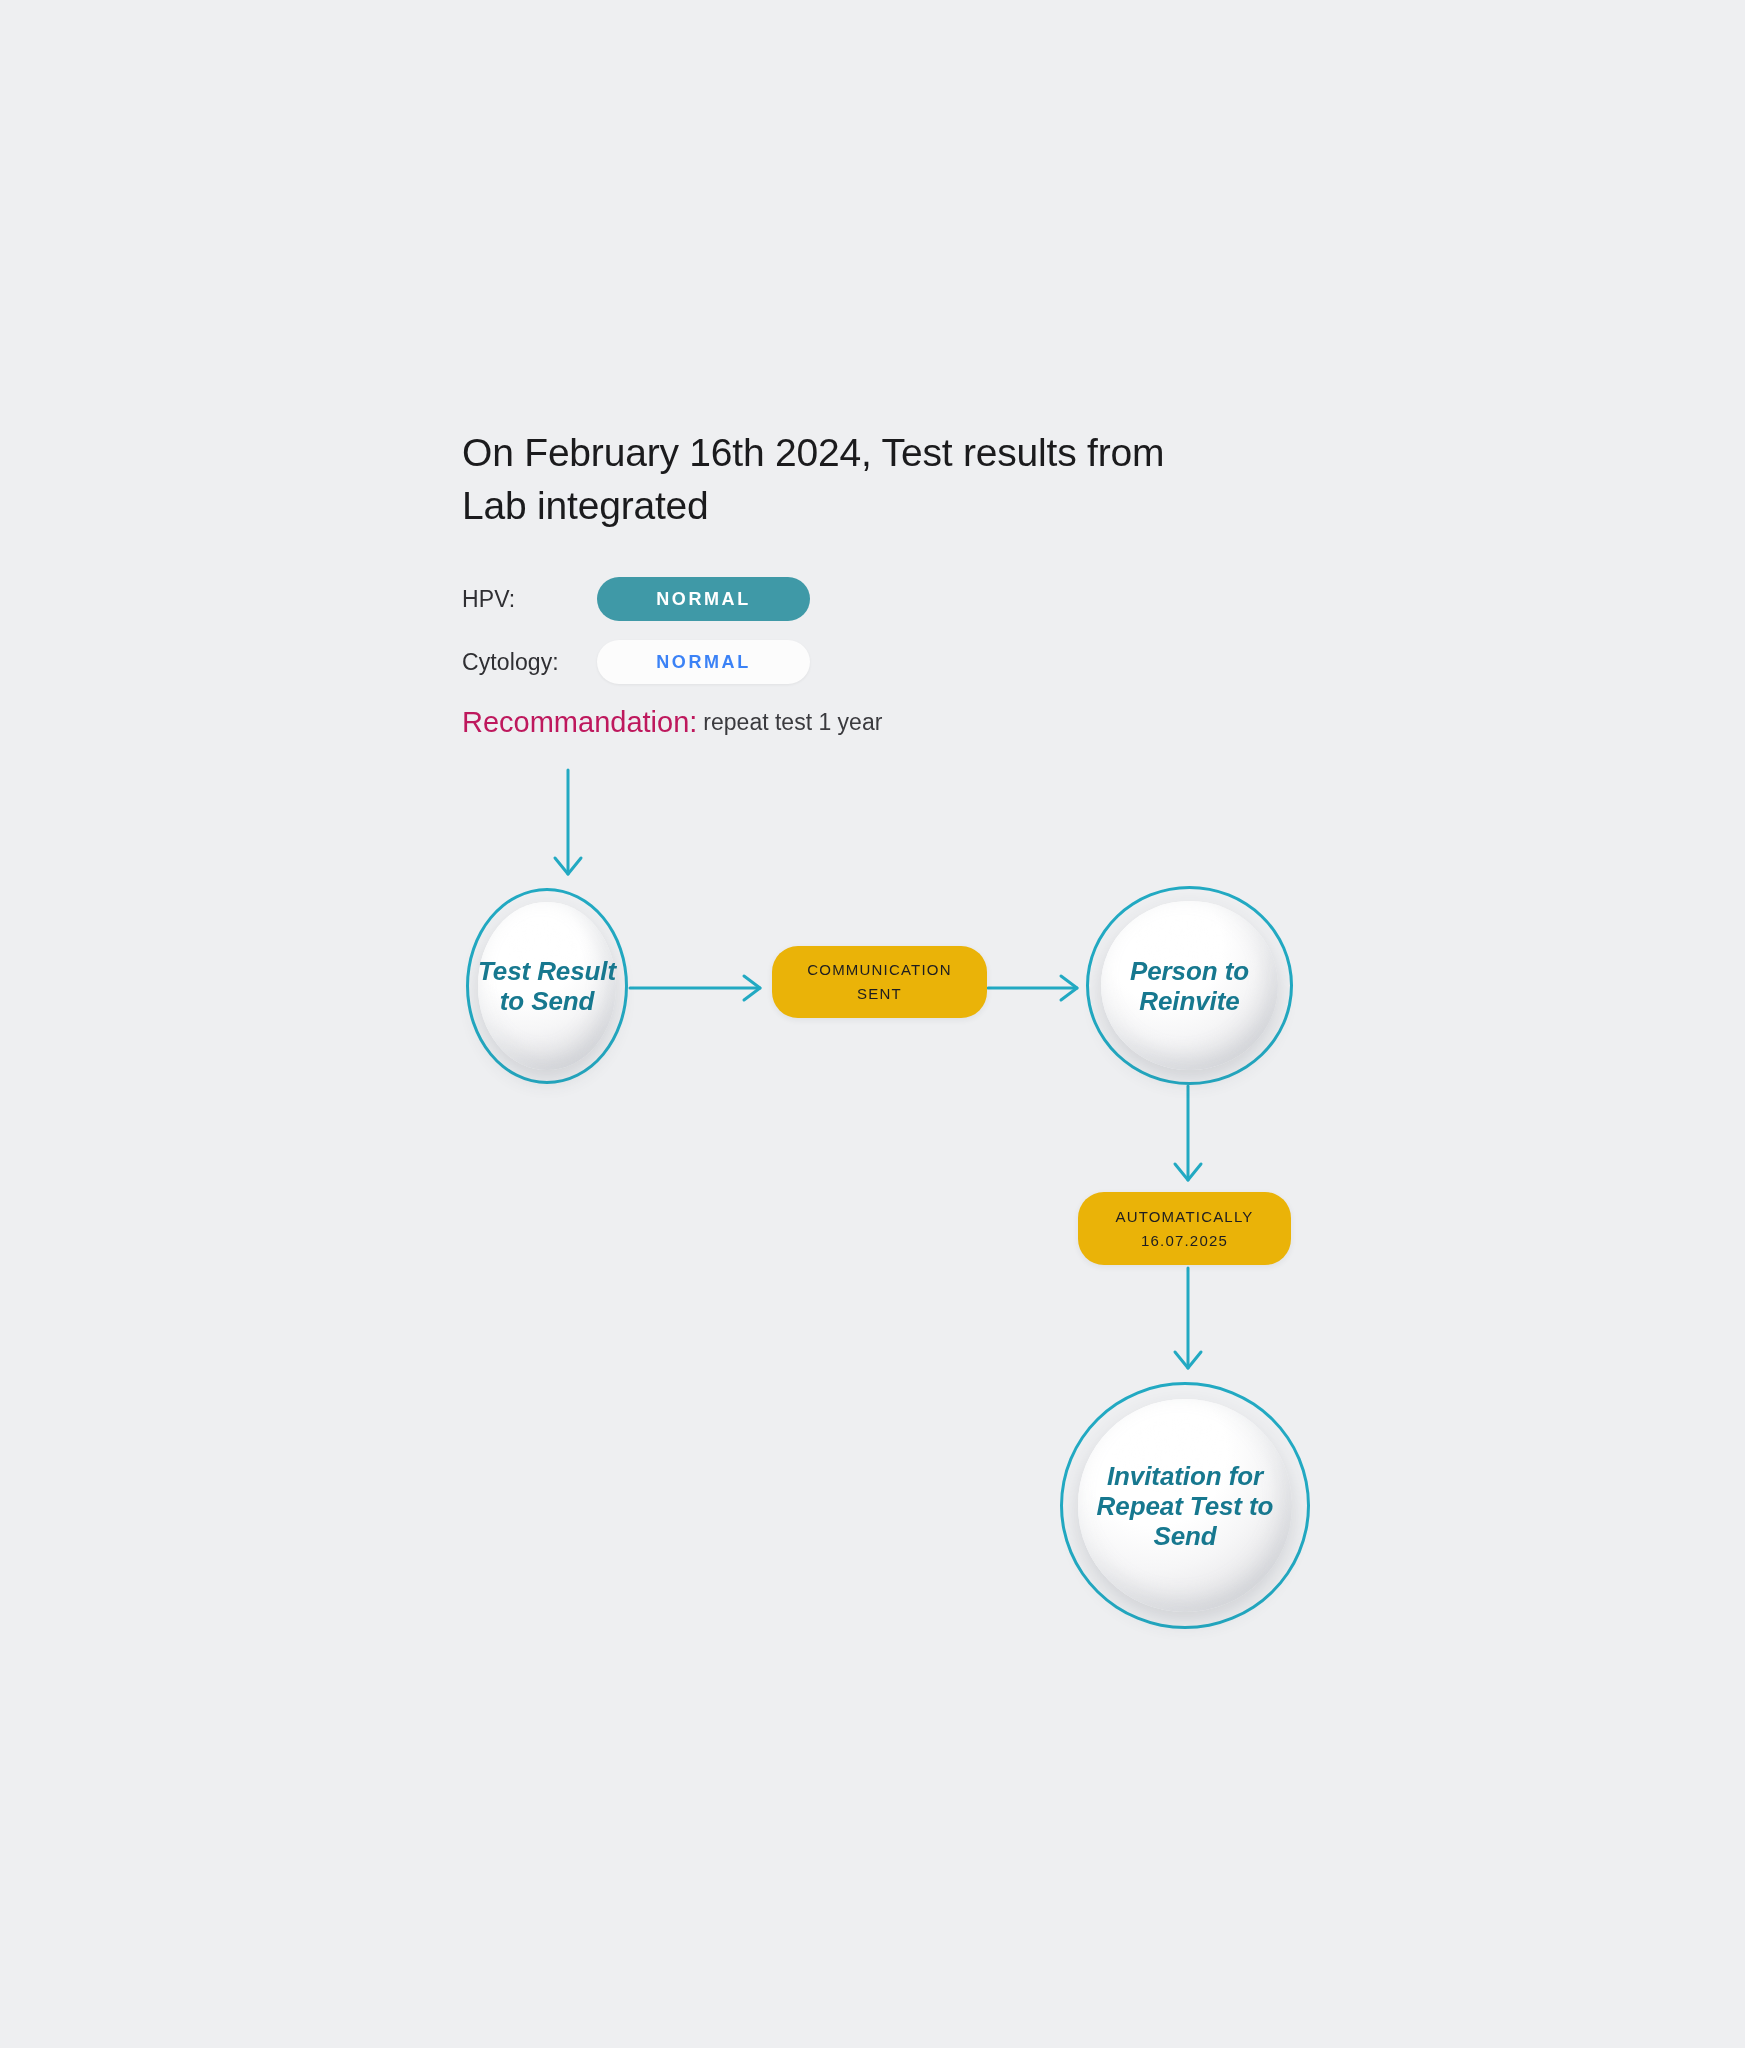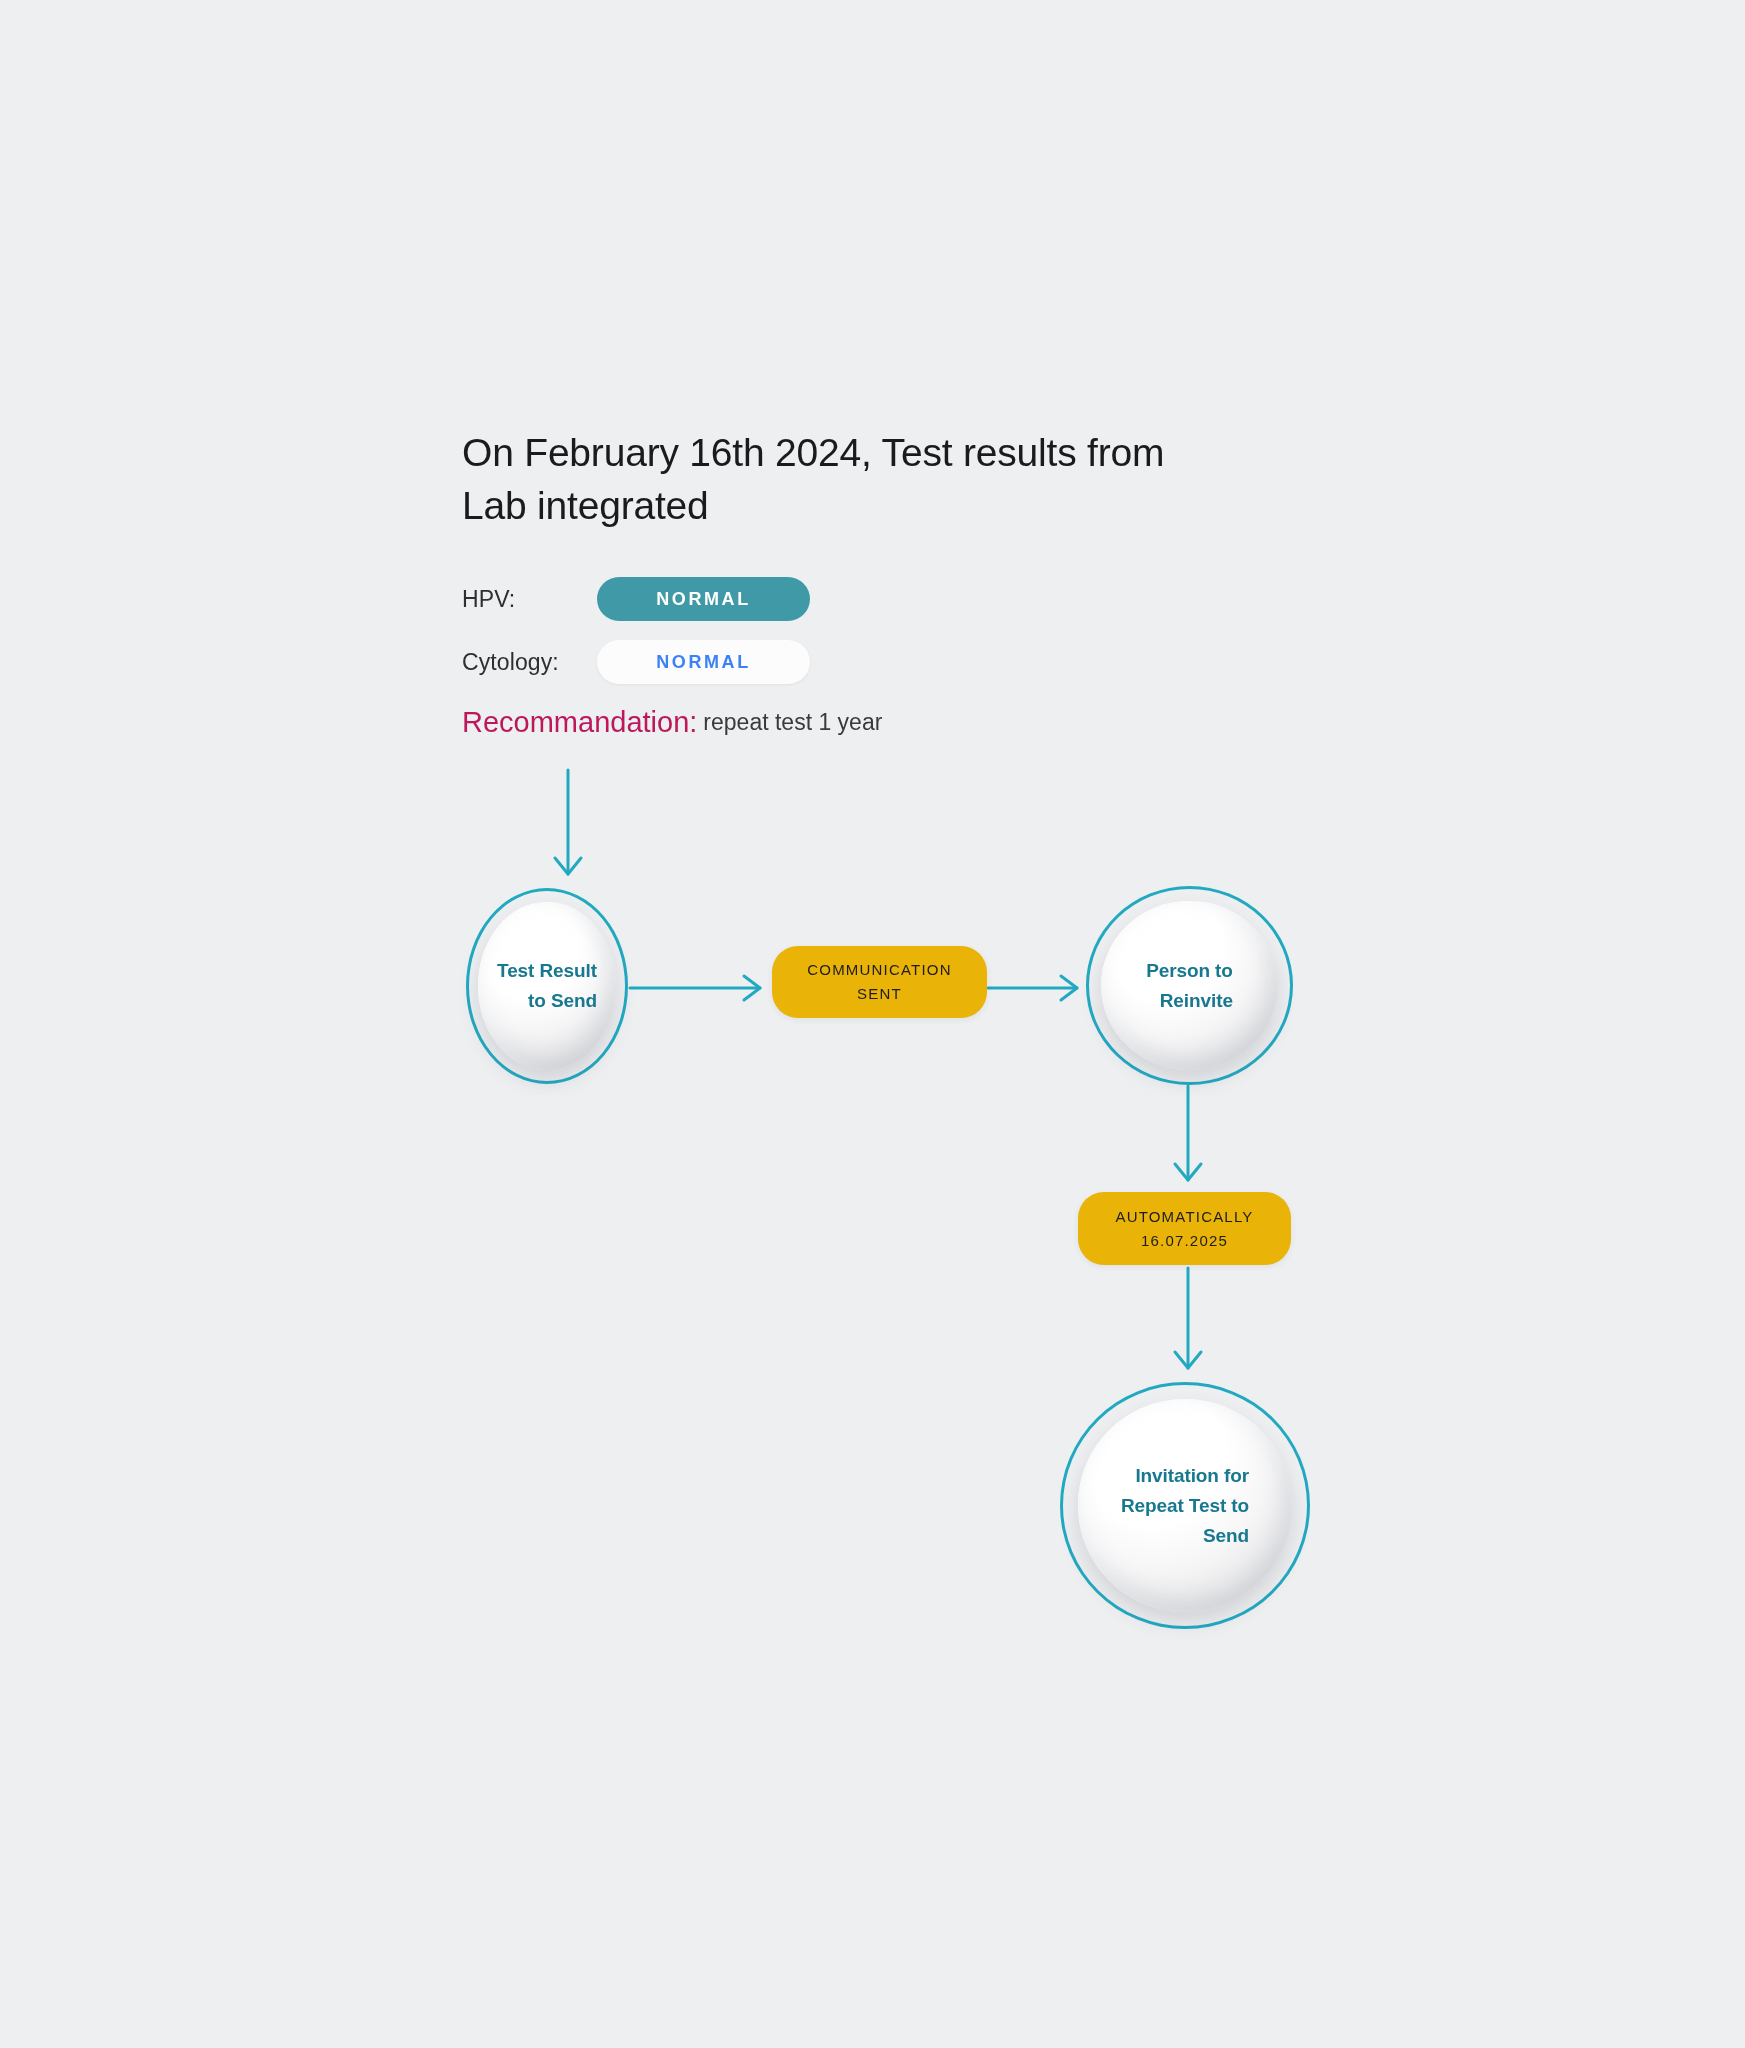--- a/index.html
+++ b/index.html
@@ -141,13 +141,14 @@
   .node-label {
     position: relative;
     z-index: 3;
-    text-align: right;
+    text-align: center;
     color: #17788f;
     font-weight: bold;
-    font-size: 19px;
+    font-size: 26px;
     line-height: 30px;
     white-space: pre-line;
     letter-spacing: -0.1px;
+    font-style: italic;
   }
 
   #node-test-result {

